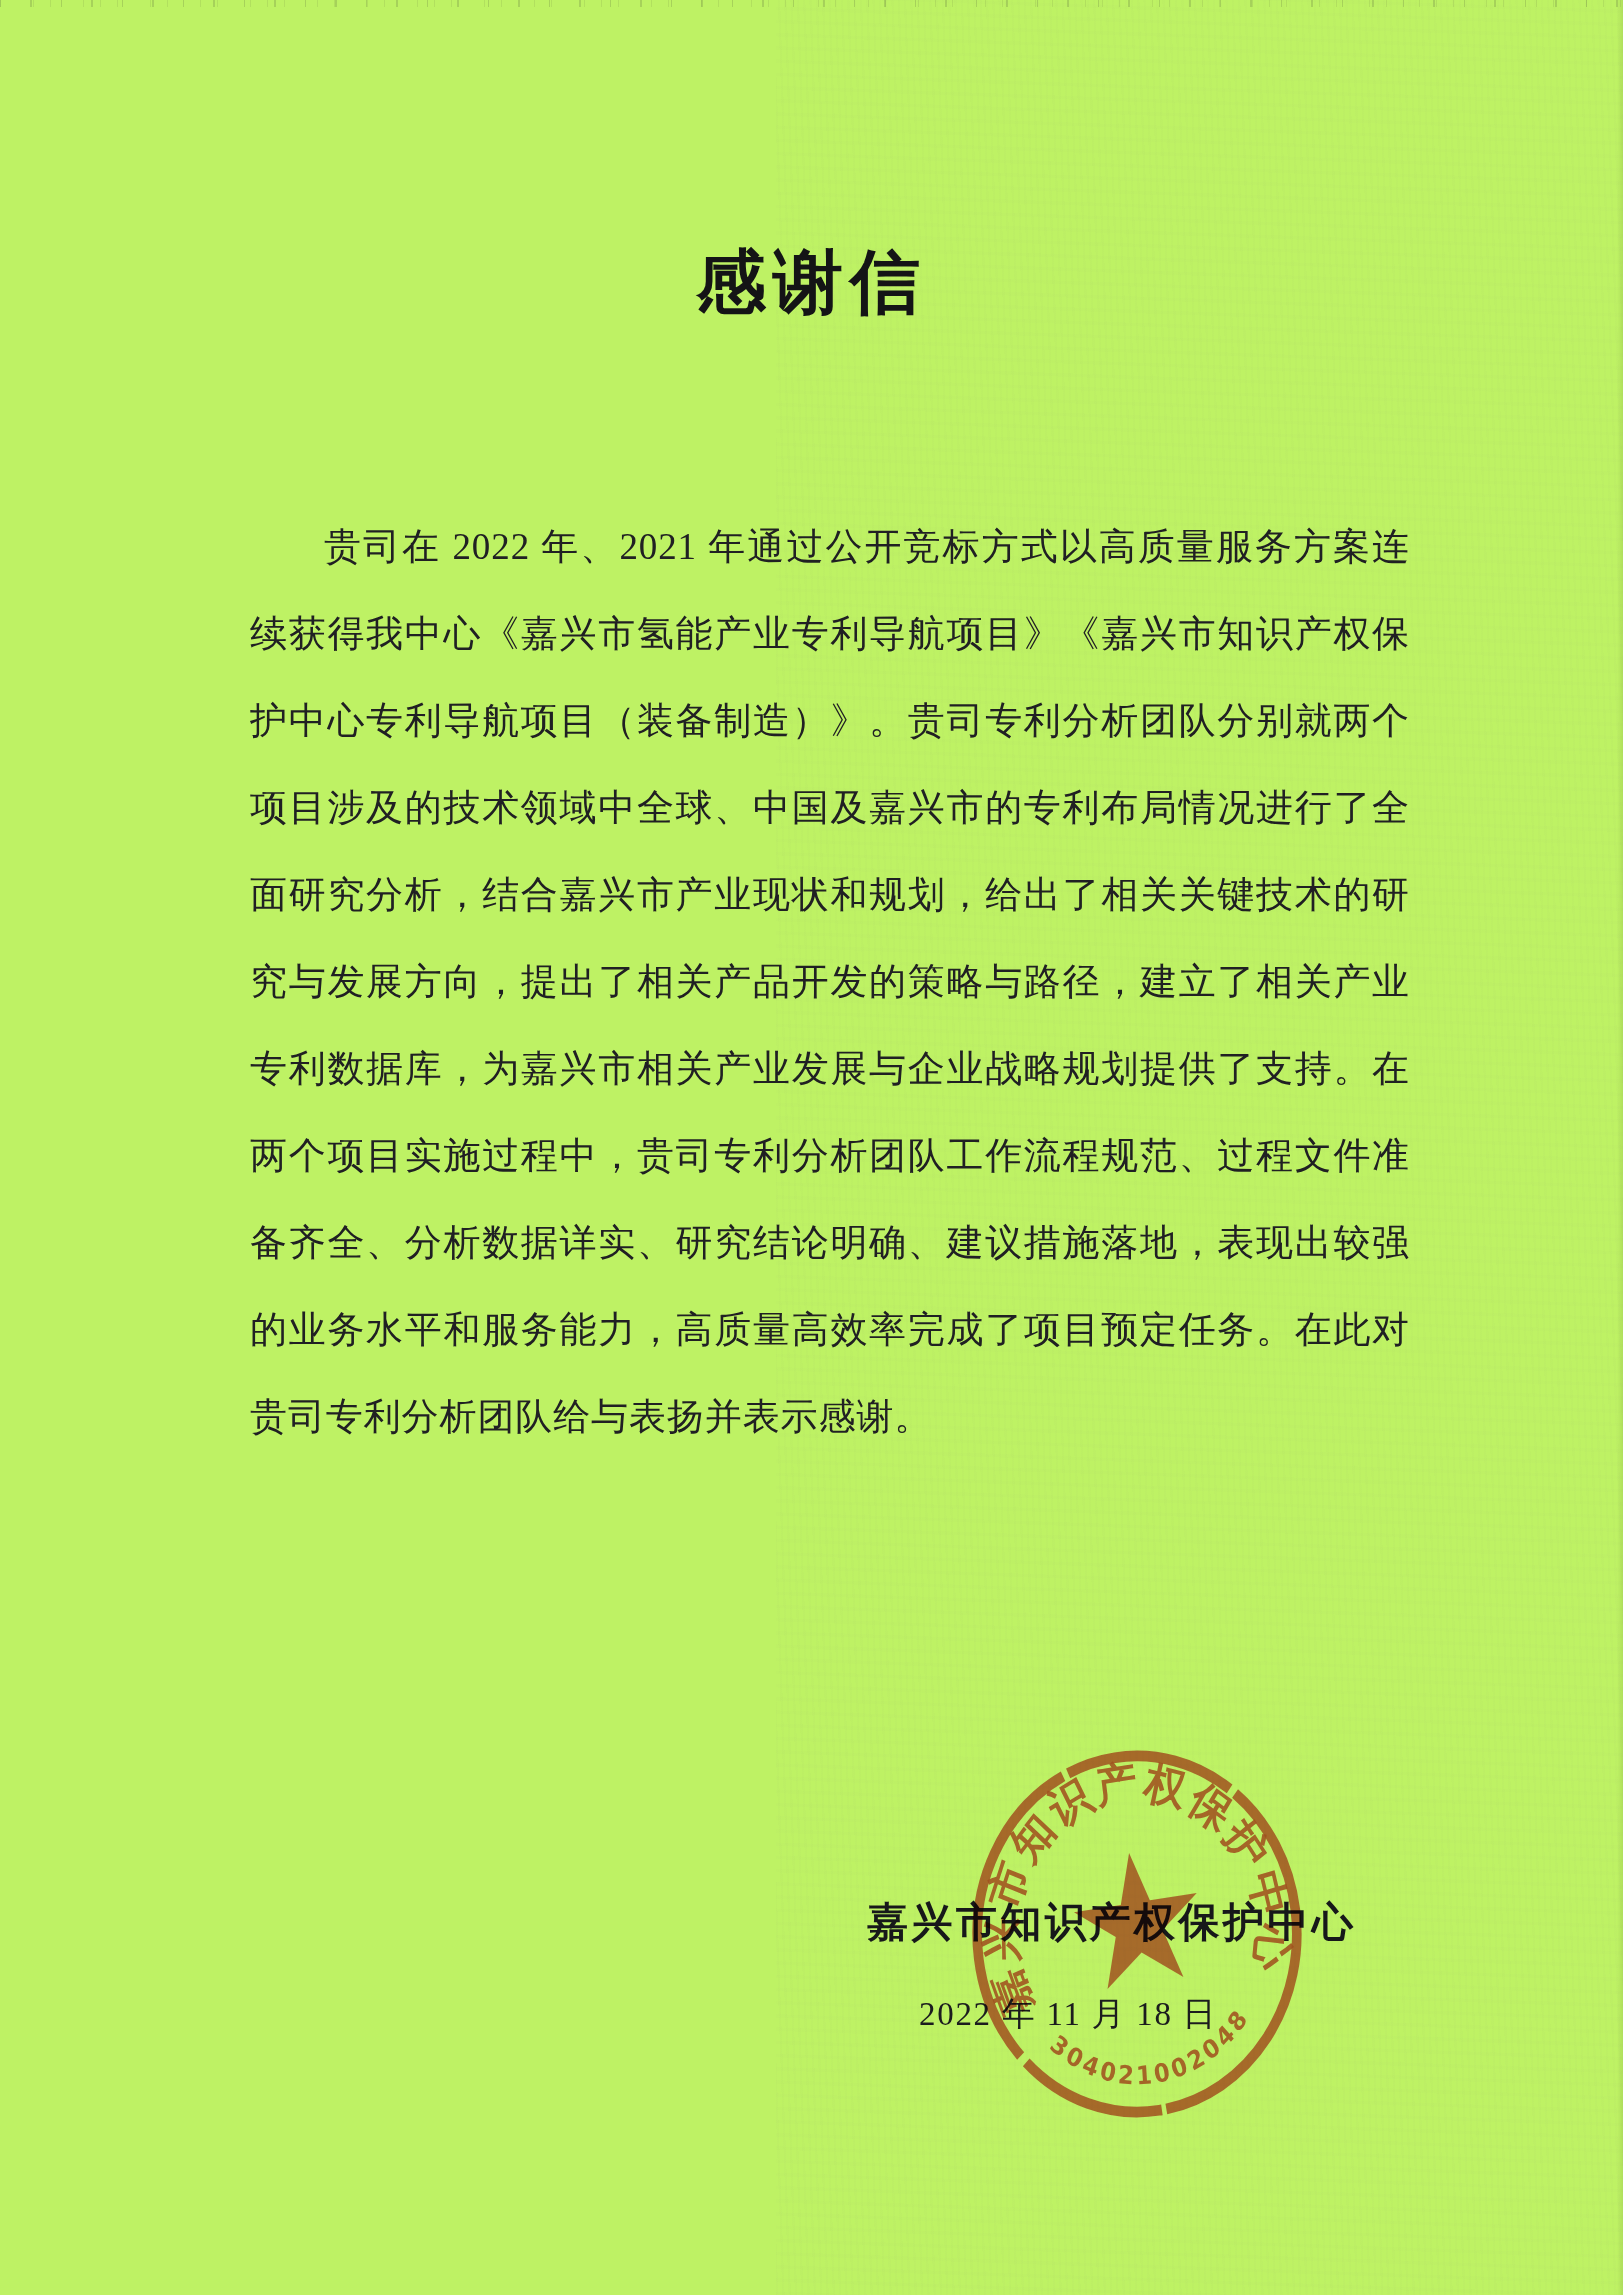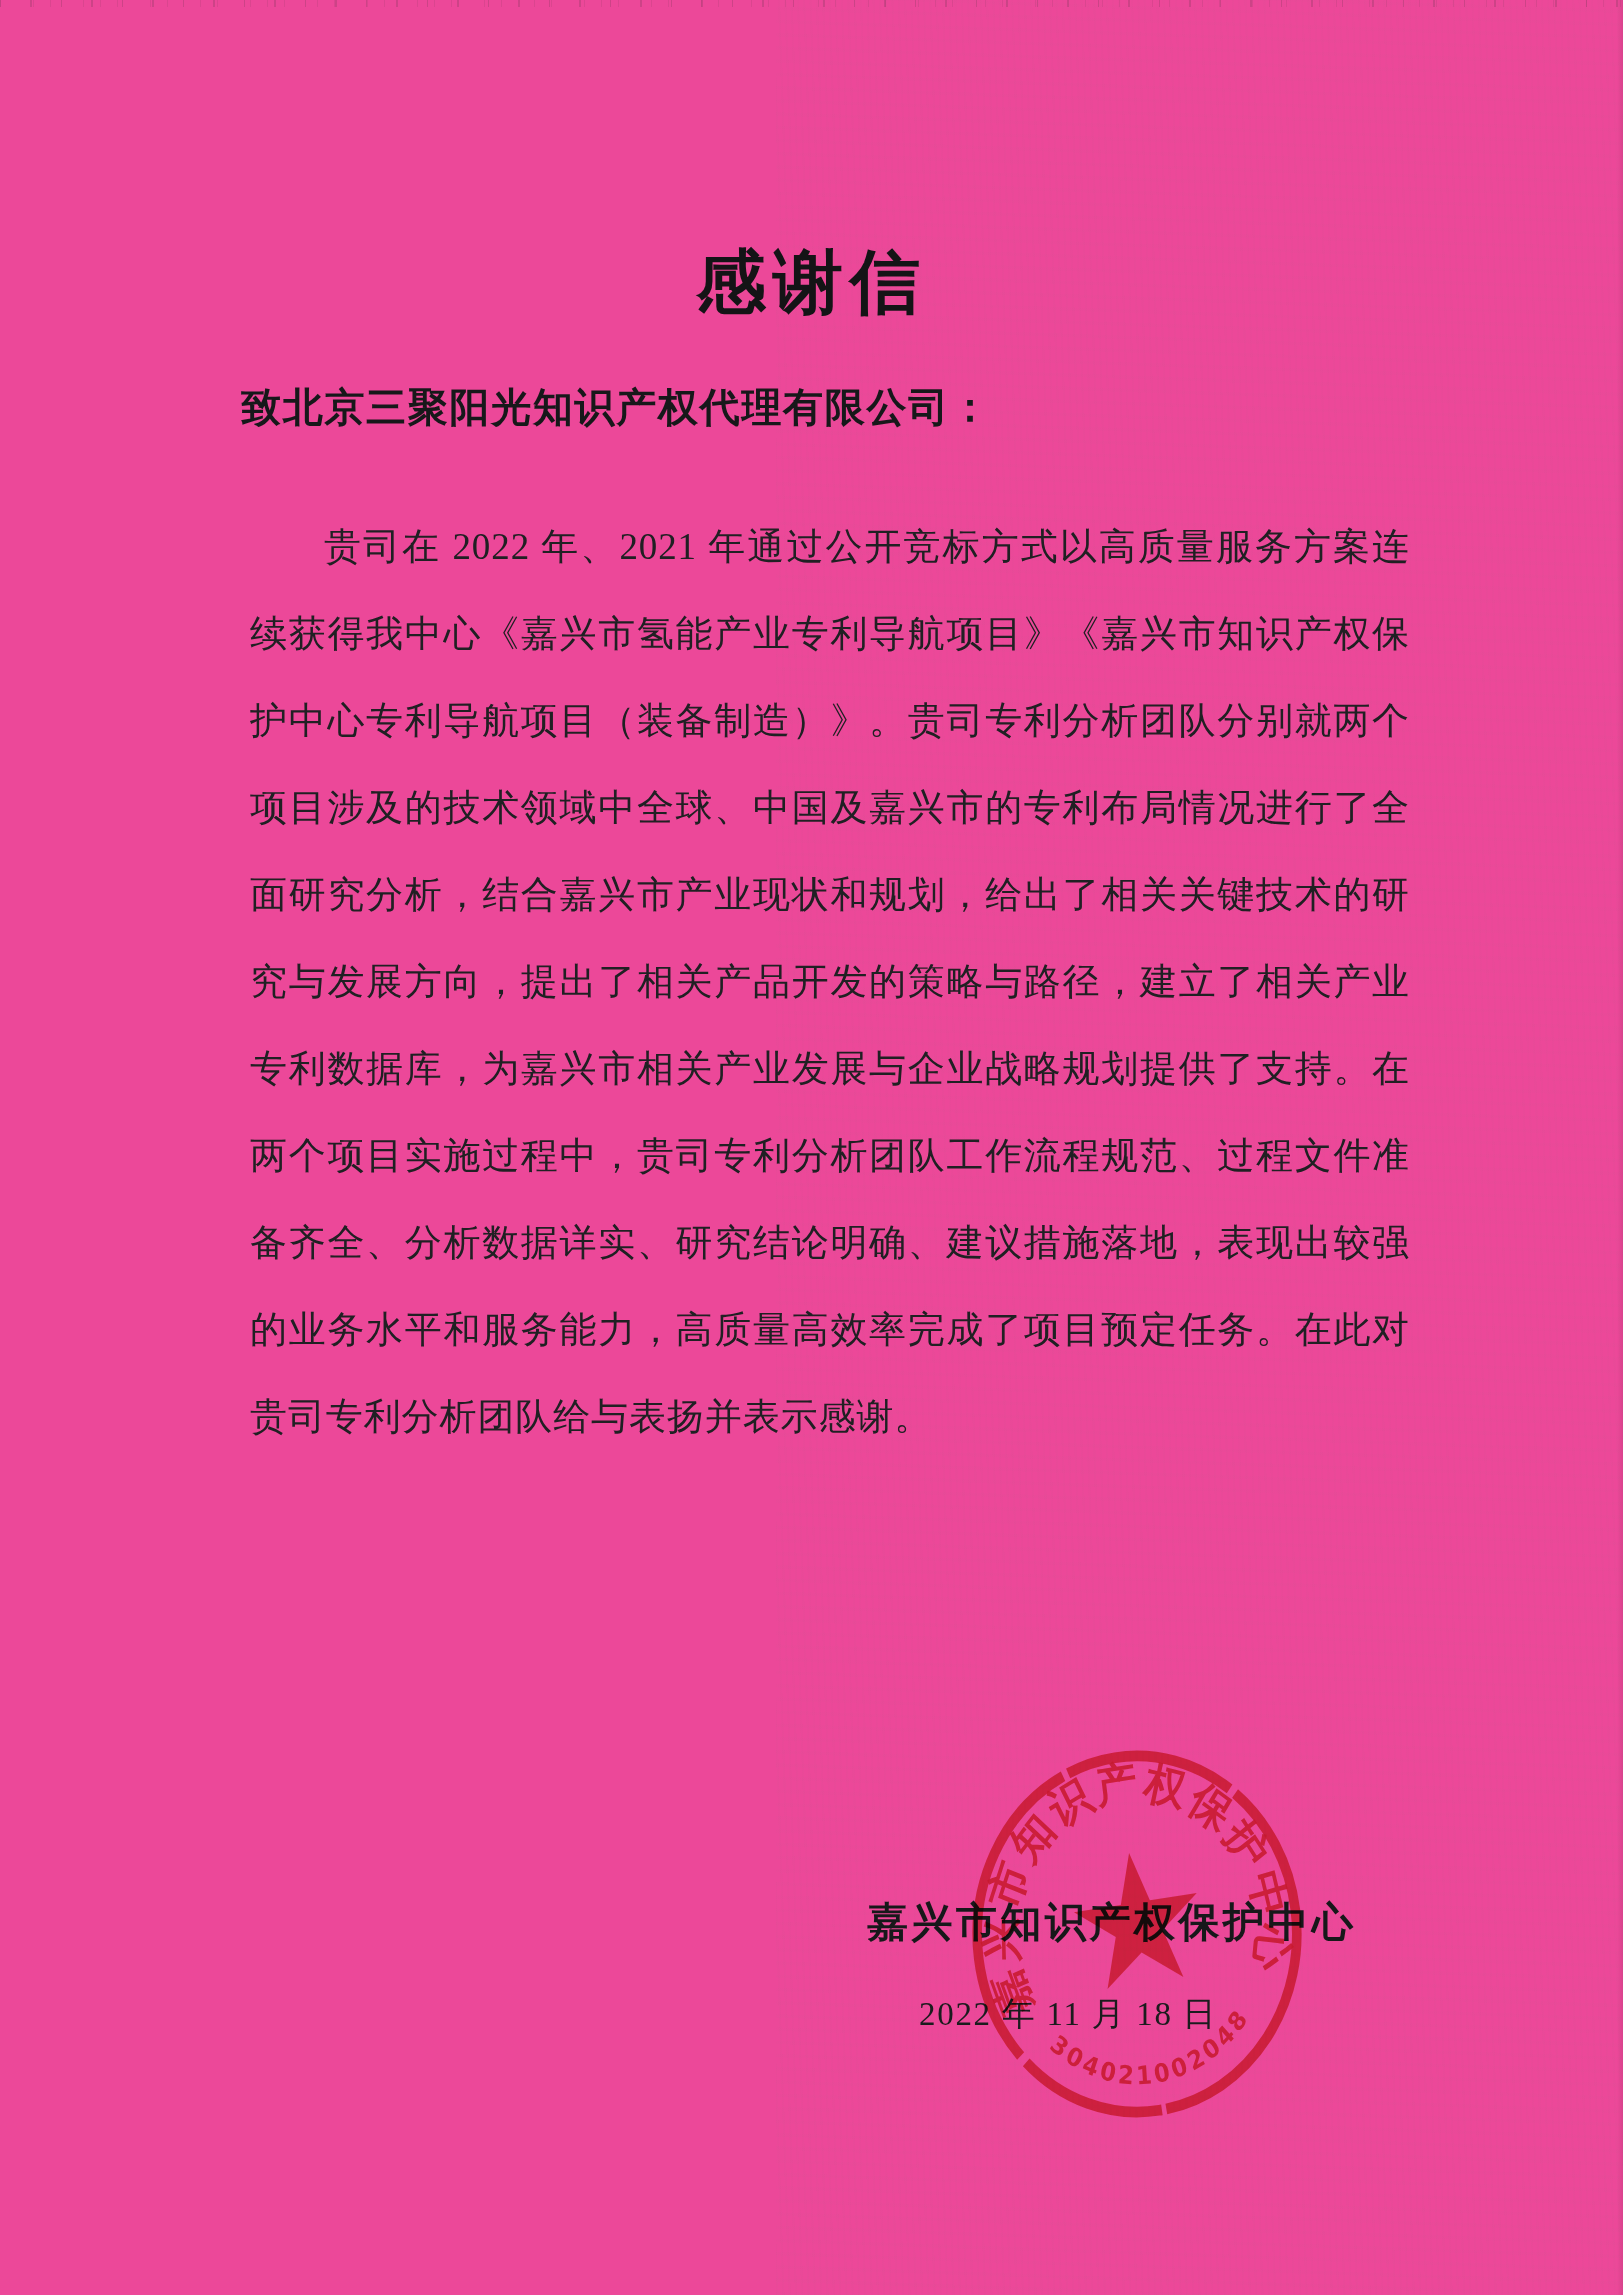--- a/index.html
+++ b/index.html
@@ -5,7 +5,7 @@
   html,body{margin:0;padding:0;background:#d8d8d8;}
   .page{
     position:relative;width:1623px;height:2295px;margin:0 auto;
-    background:#ec4899;overflow:hidden;
+    background:#bef264;overflow:hidden;
     font-family:"Liberation Serif", serif;color:#1d1d1f;
   }
   

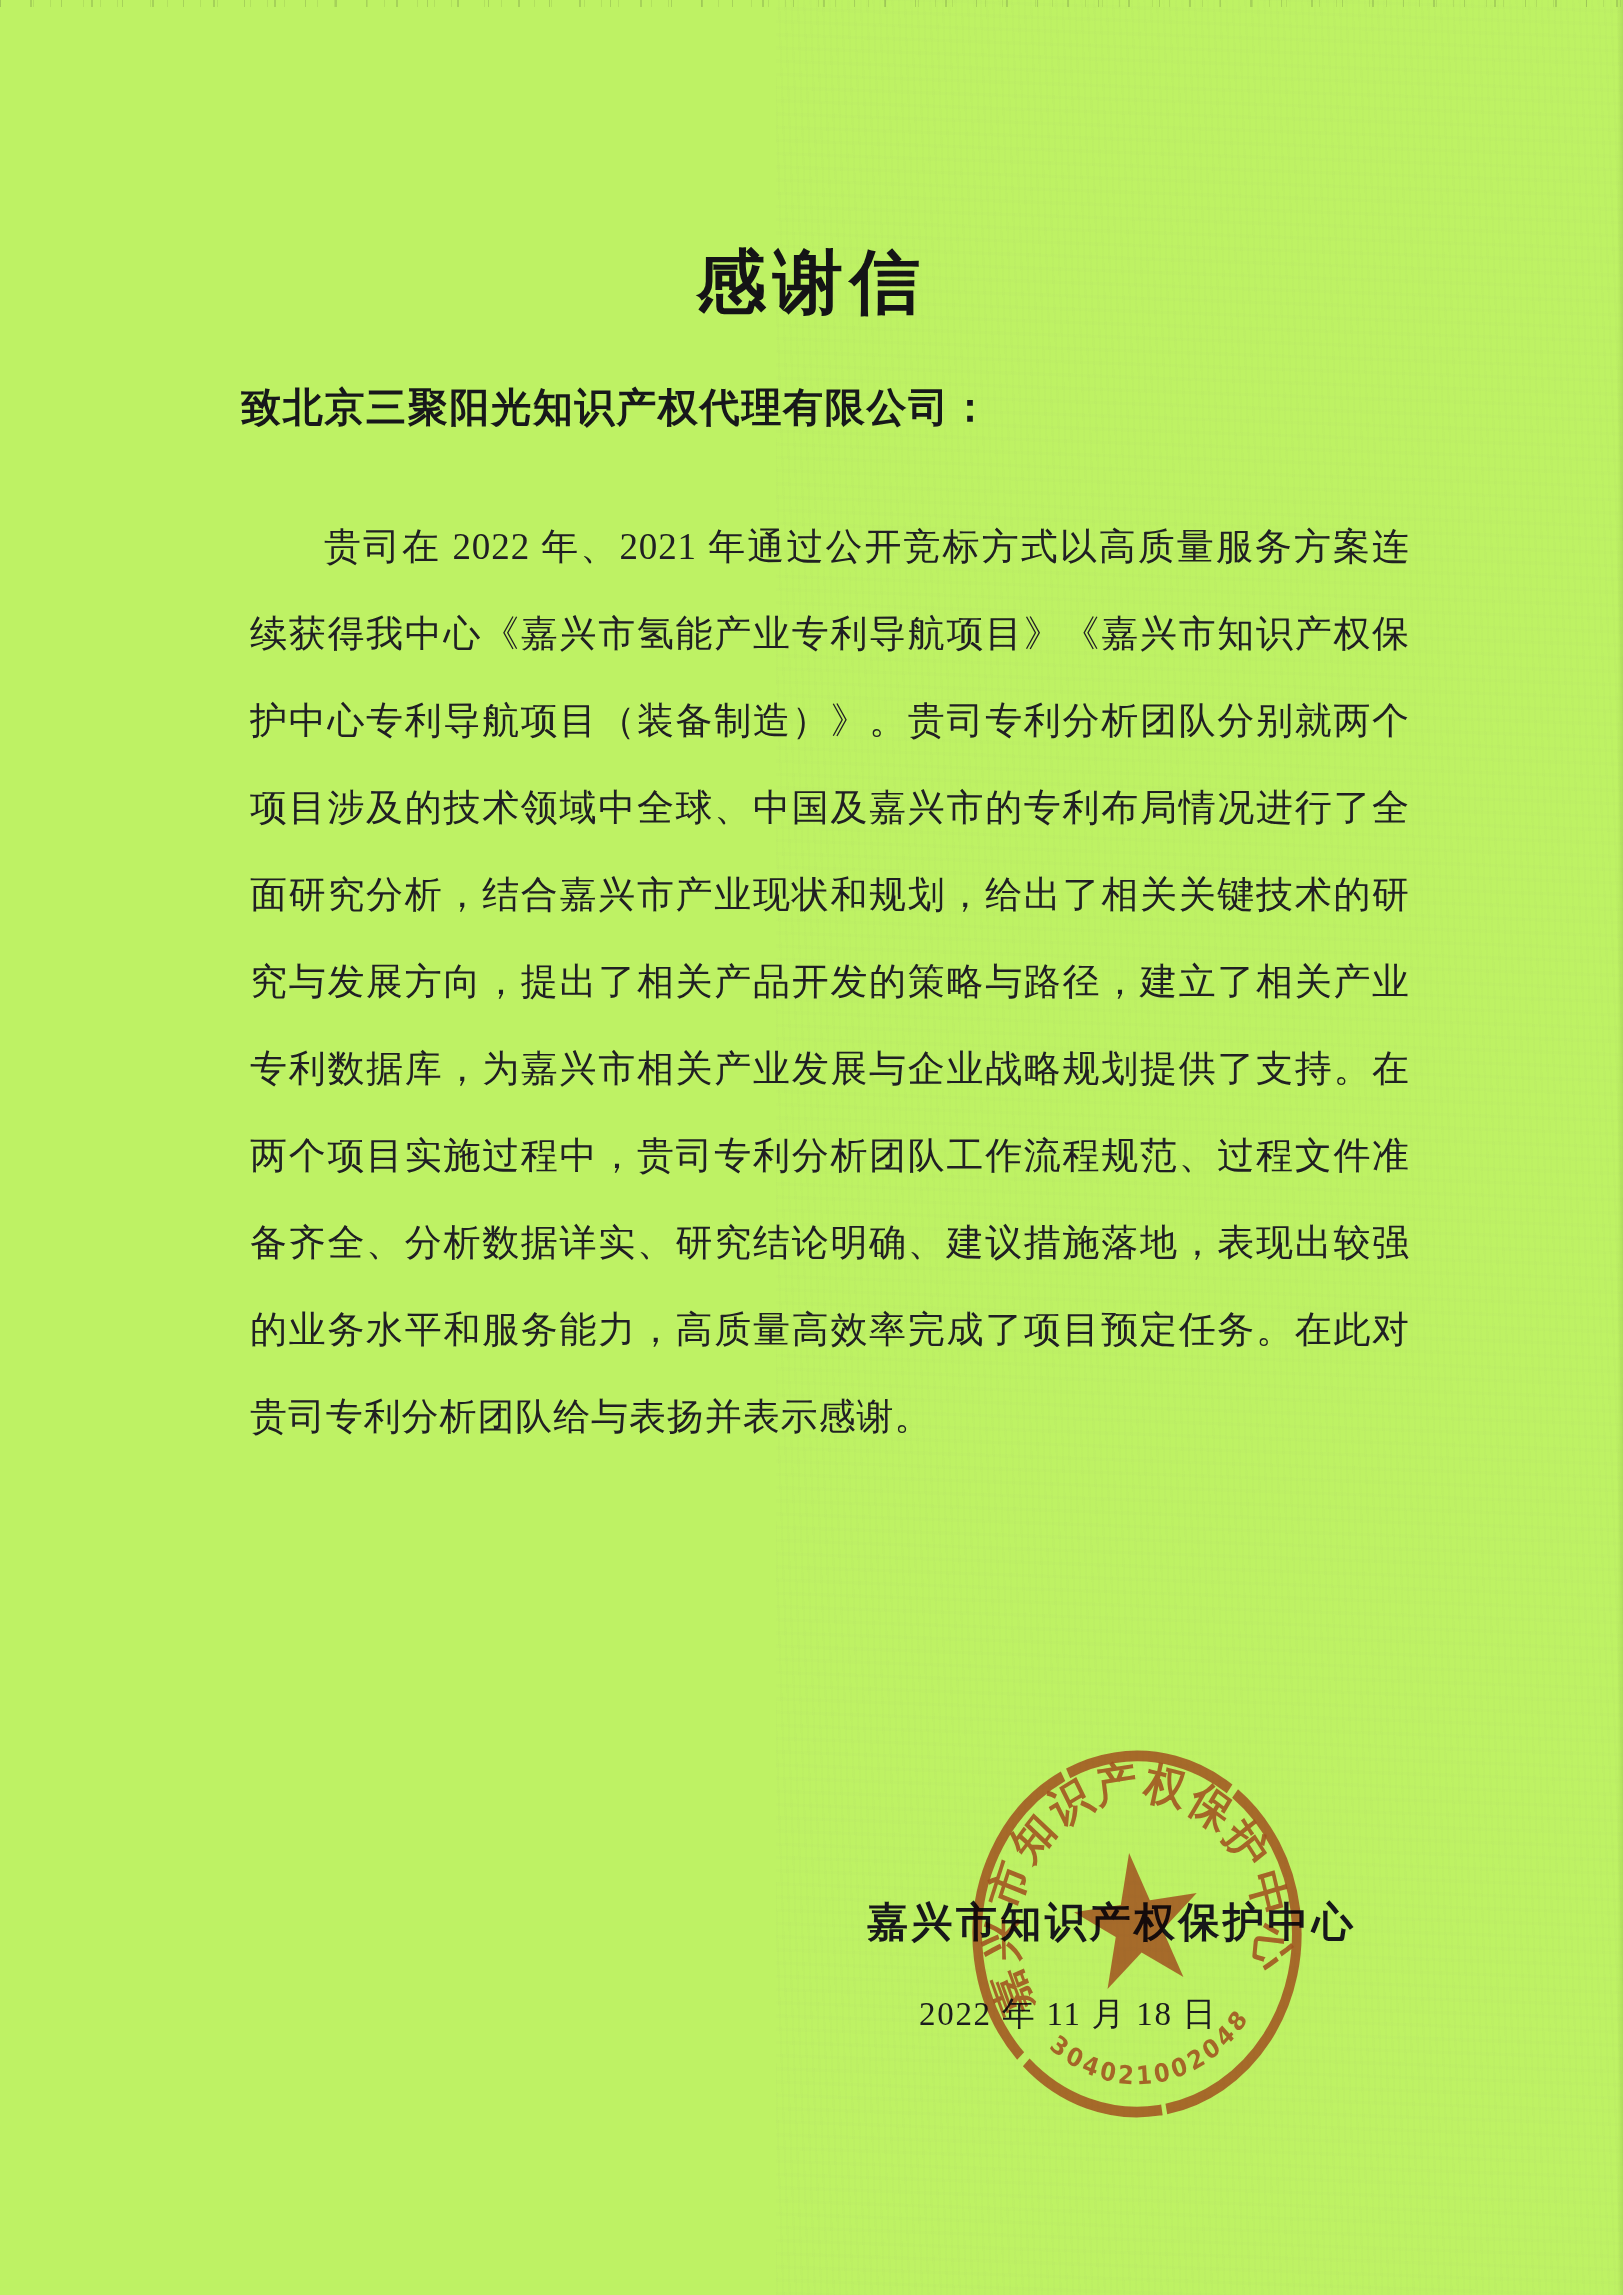--- a/index.html
+++ b/index.html
@@ -67,7 +67,6 @@
 
   <h1 class="title">感谢信</h1>
 
-  <div class="salutation">致北京三聚阳光知识产权代理有限公司：</div>
 
   <div class="letter-body">
     <p>贵司在 2022 年、2021 年通过公开竞标方式以高质量服务方案连续获得我中心《嘉兴市氢能产业专利导航项目》《嘉兴市知识产权保护中心专利导航项目（装备制造）》。贵司专利分析团队分别就两个项目涉及的技术领域中全球、中国及嘉兴市的专利布局情况进行了全面研究分析，结合嘉兴市产业现状和规划，给出了相关关键技术的研究与发展方向，提出了相关产品开发的策略与路径，建立了相关产业专利数据库，为嘉兴市相关产业发展与企业战略规划提供了支持。在两个项目实施过程中，贵司专利分析团队工作流程规范、过程文件准备齐全、分析数据详实、研究结论明确、建议措施落地，表现出较强的业务水平和服务能力，高质量高效率完成了项目预定任务。在此对贵司专利分析团队给与表扬并表示感谢。</p>

